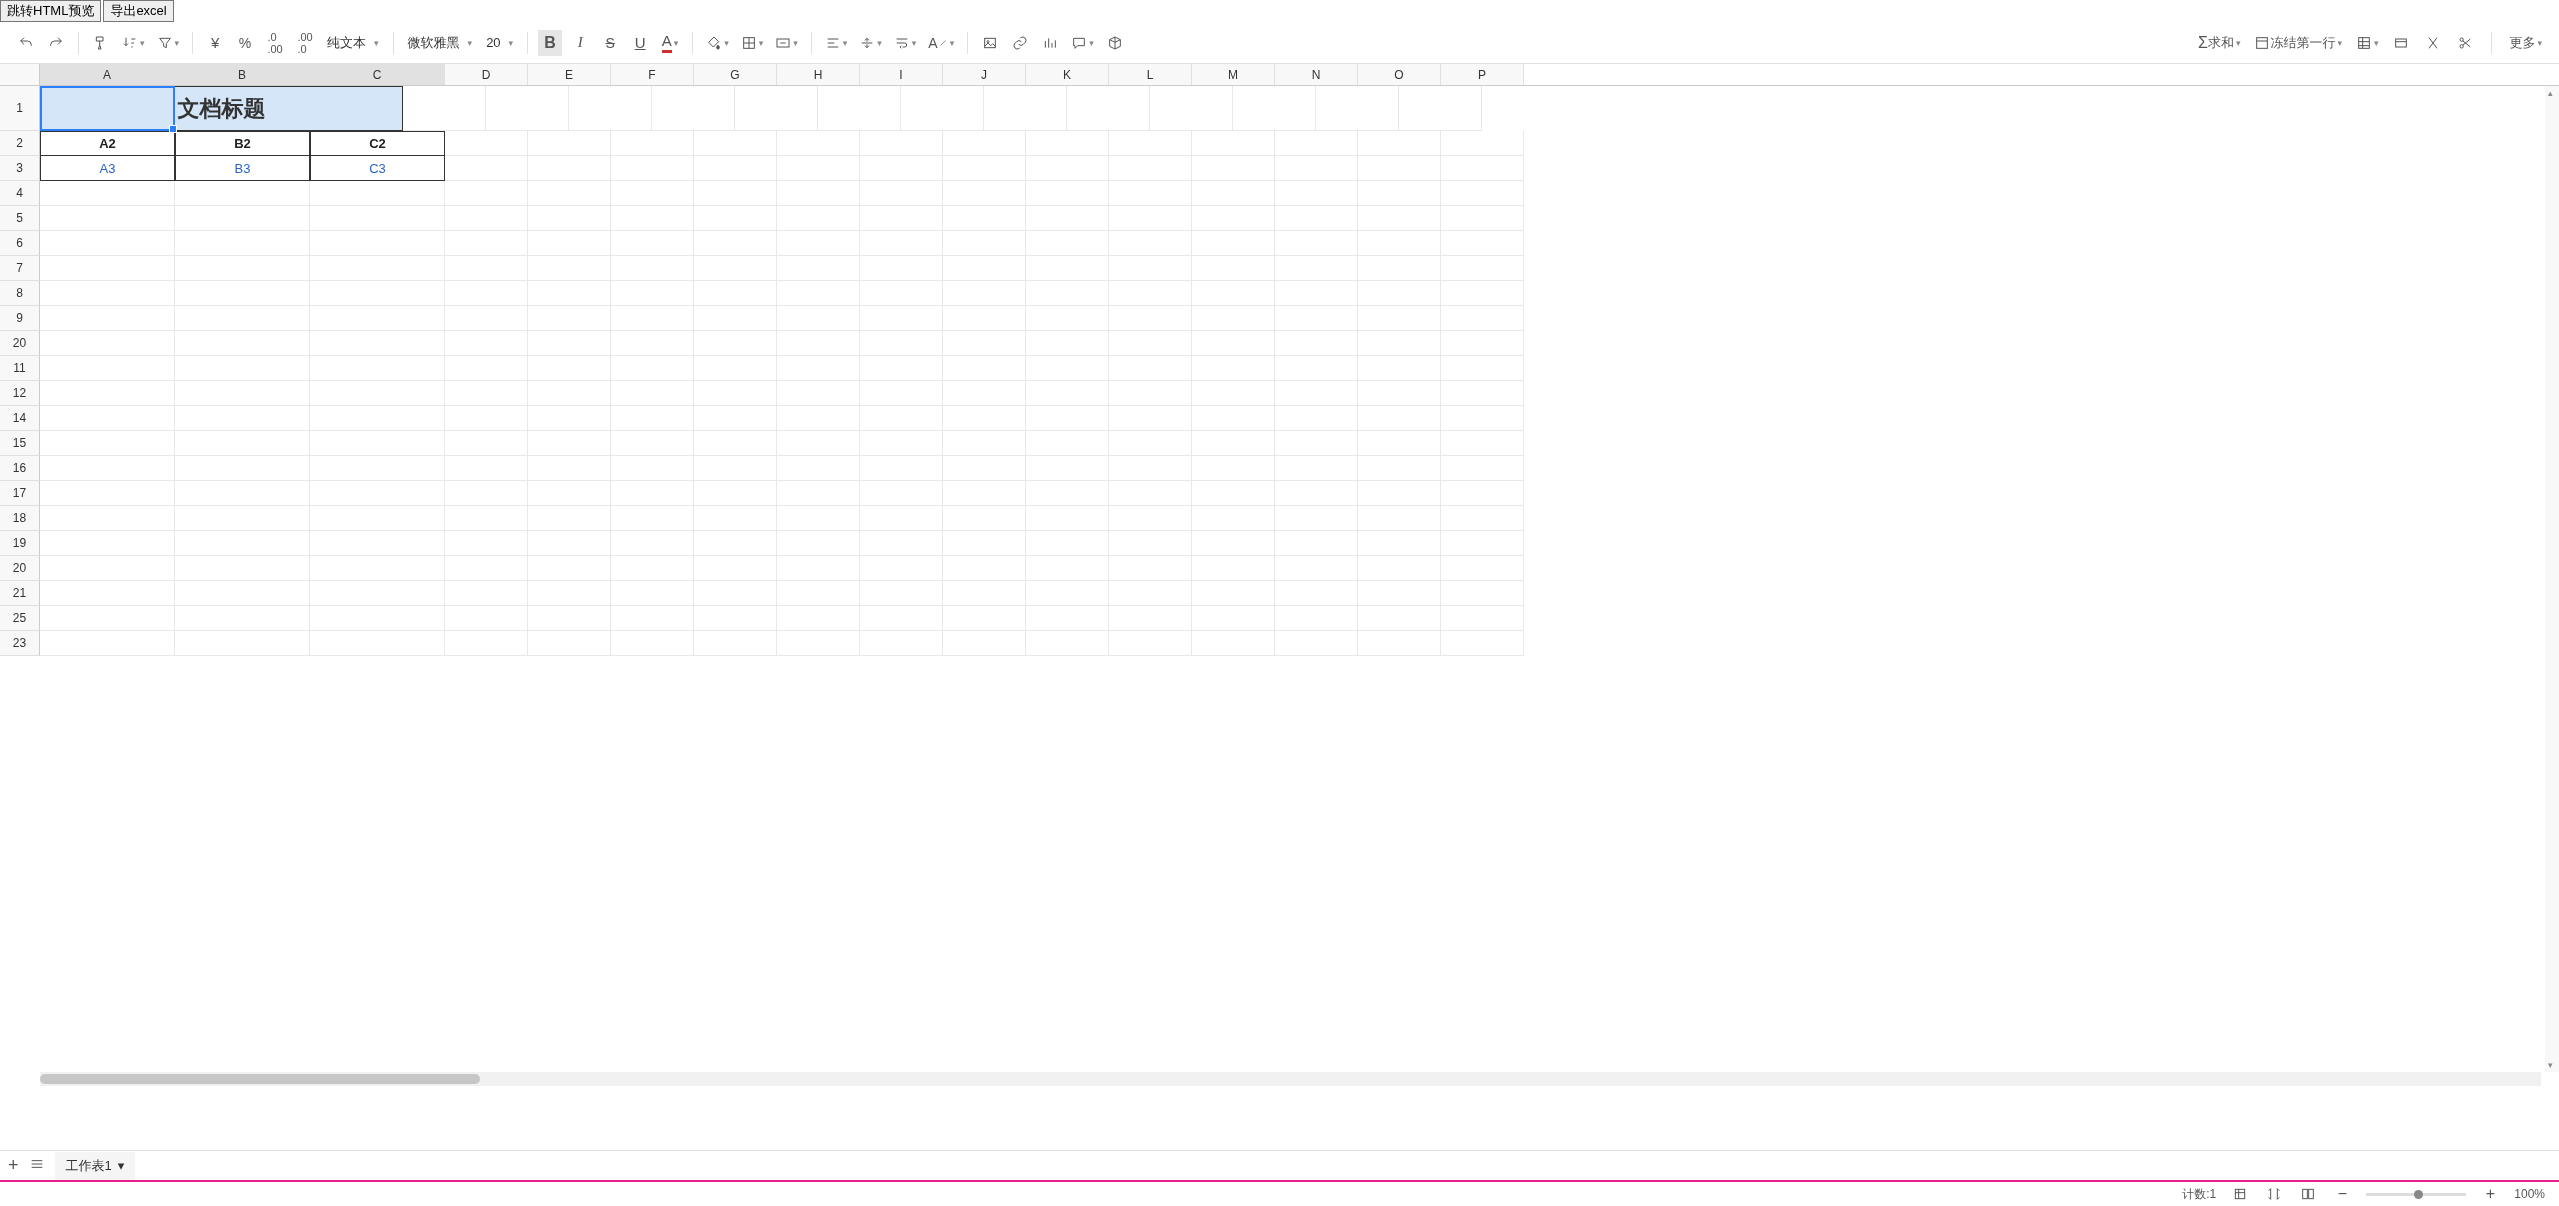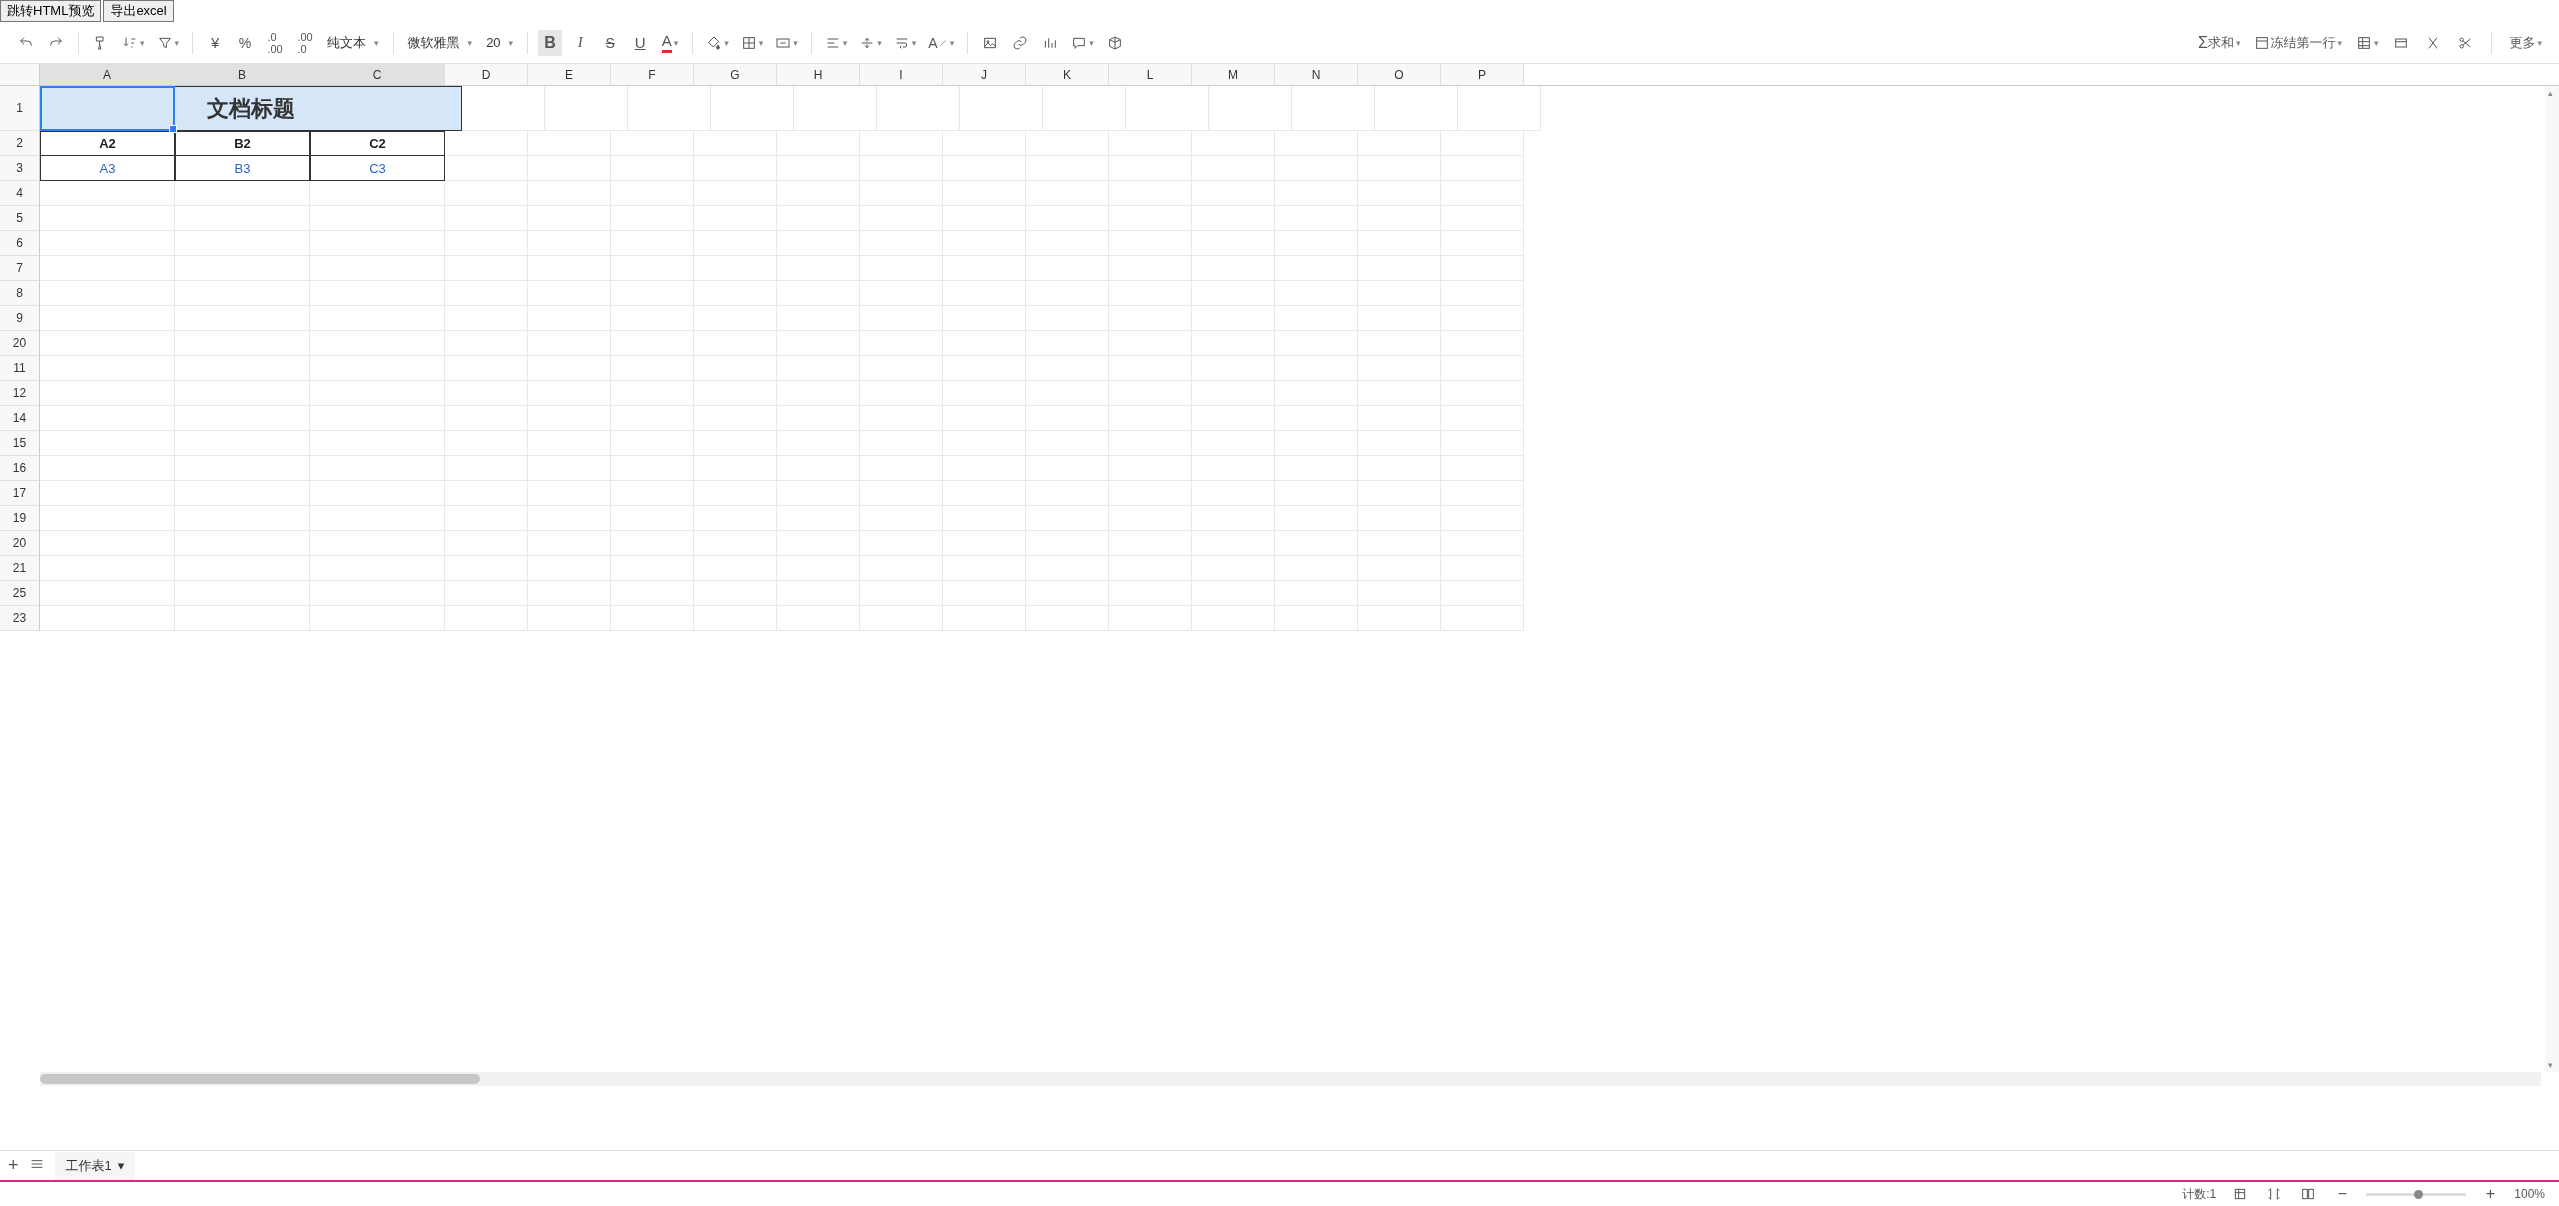--- a/index.html
+++ b/index.html
@@ -322,7 +322,7 @@
   <div class="grid" id="grid">
       <div class="row r1">
         <div class="rh">1</div>
-        <div class="cell merged" style="width: 422px;">文档标题</div>
+        <div class="cell merged" style="width: 363px;">文档标题</div>
         <div class="cell" style="width: 83px;"></div>
         <div class="cell" style="width: 83px;"></div>
         <div class="cell" style="width: 83px;"></div>

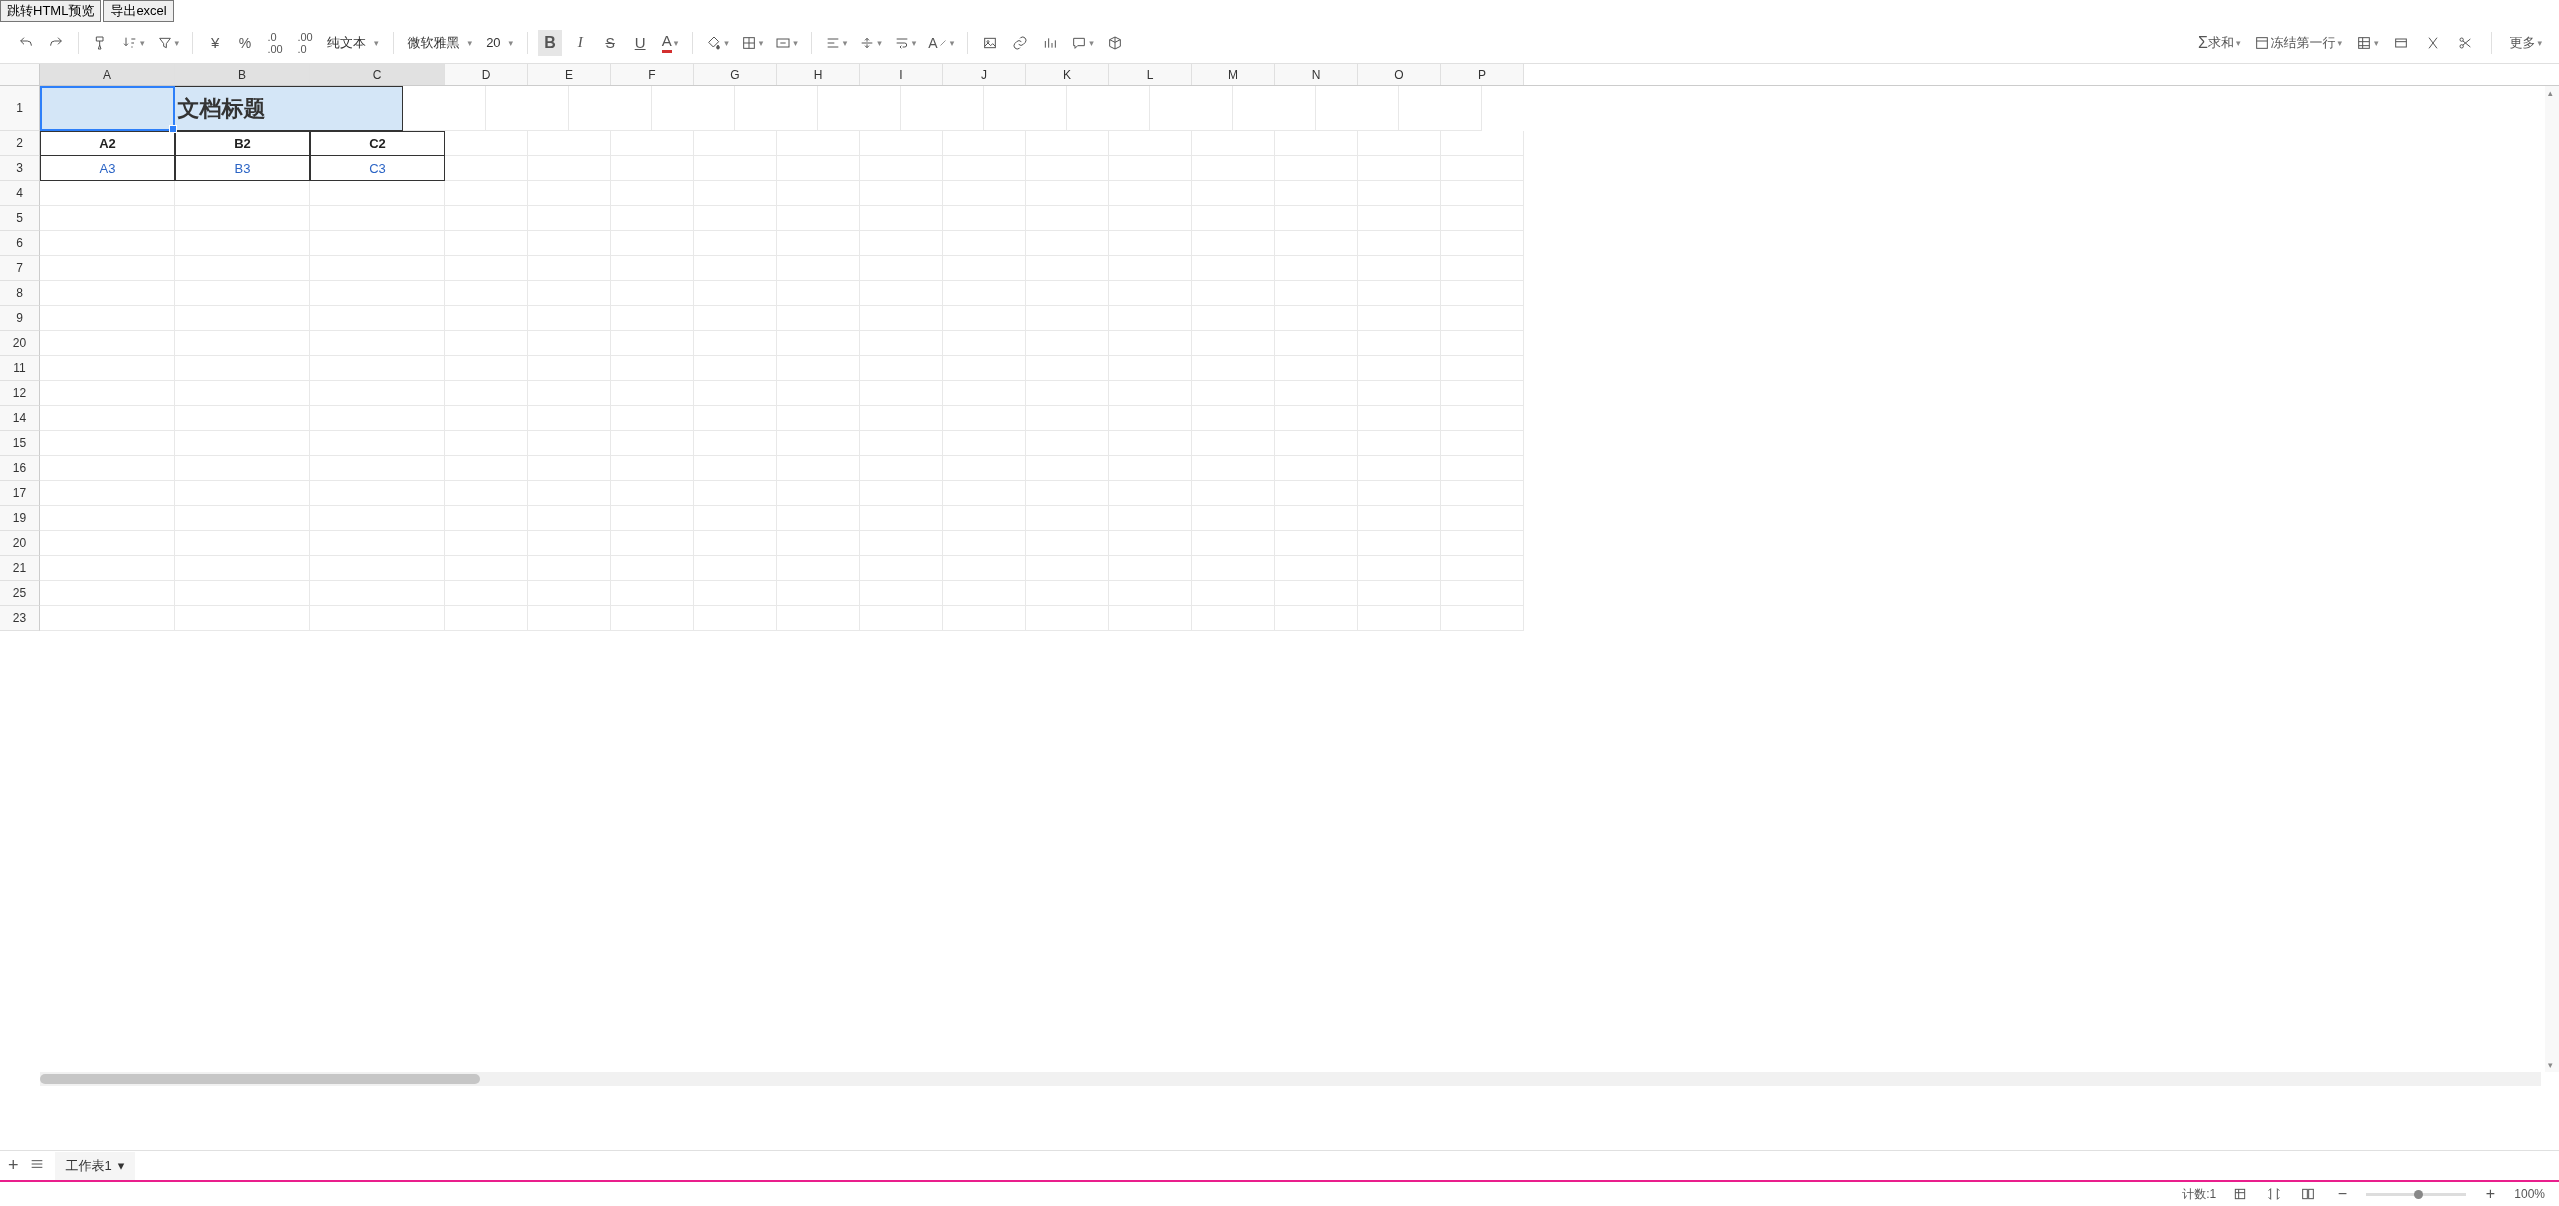--- a/index.html
+++ b/index.html
@@ -605,6 +605,25 @@
       </div>
       <div class="row r17">
         <div class="rh">17</div>
+        <div class="cell" style="width: 135px;"></div>
+        <div class="cell" style="width: 135px;"></div>
+        <div class="cell" style="width: 135px;"></div>
+        <div class="cell" style="width: 83px;"></div>
+        <div class="cell" style="width: 83px;"></div>
+        <div class="cell" style="width: 83px;"></div>
+        <div class="cell" style="width: 83px;"></div>
+        <div class="cell" style="width: 83px;"></div>
+        <div class="cell" style="width: 83px;"></div>
+        <div class="cell" style="width: 83px;"></div>
+        <div class="cell" style="width: 83px;"></div>
+        <div class="cell" style="width: 83px;"></div>
+        <div class="cell" style="width: 83px;"></div>
+        <div class="cell" style="width: 83px;"></div>
+        <div class="cell" style="width: 83px;"></div>
+        <div class="cell" style="width: 83px;"></div>
+      </div>
+      <div class="row r18">
+        <div class="rh">18</div>
         <div class="cell" style="width: 135px;"></div>
         <div class="cell" style="width: 135px;"></div>
         <div class="cell" style="width: 135px;"></div>

